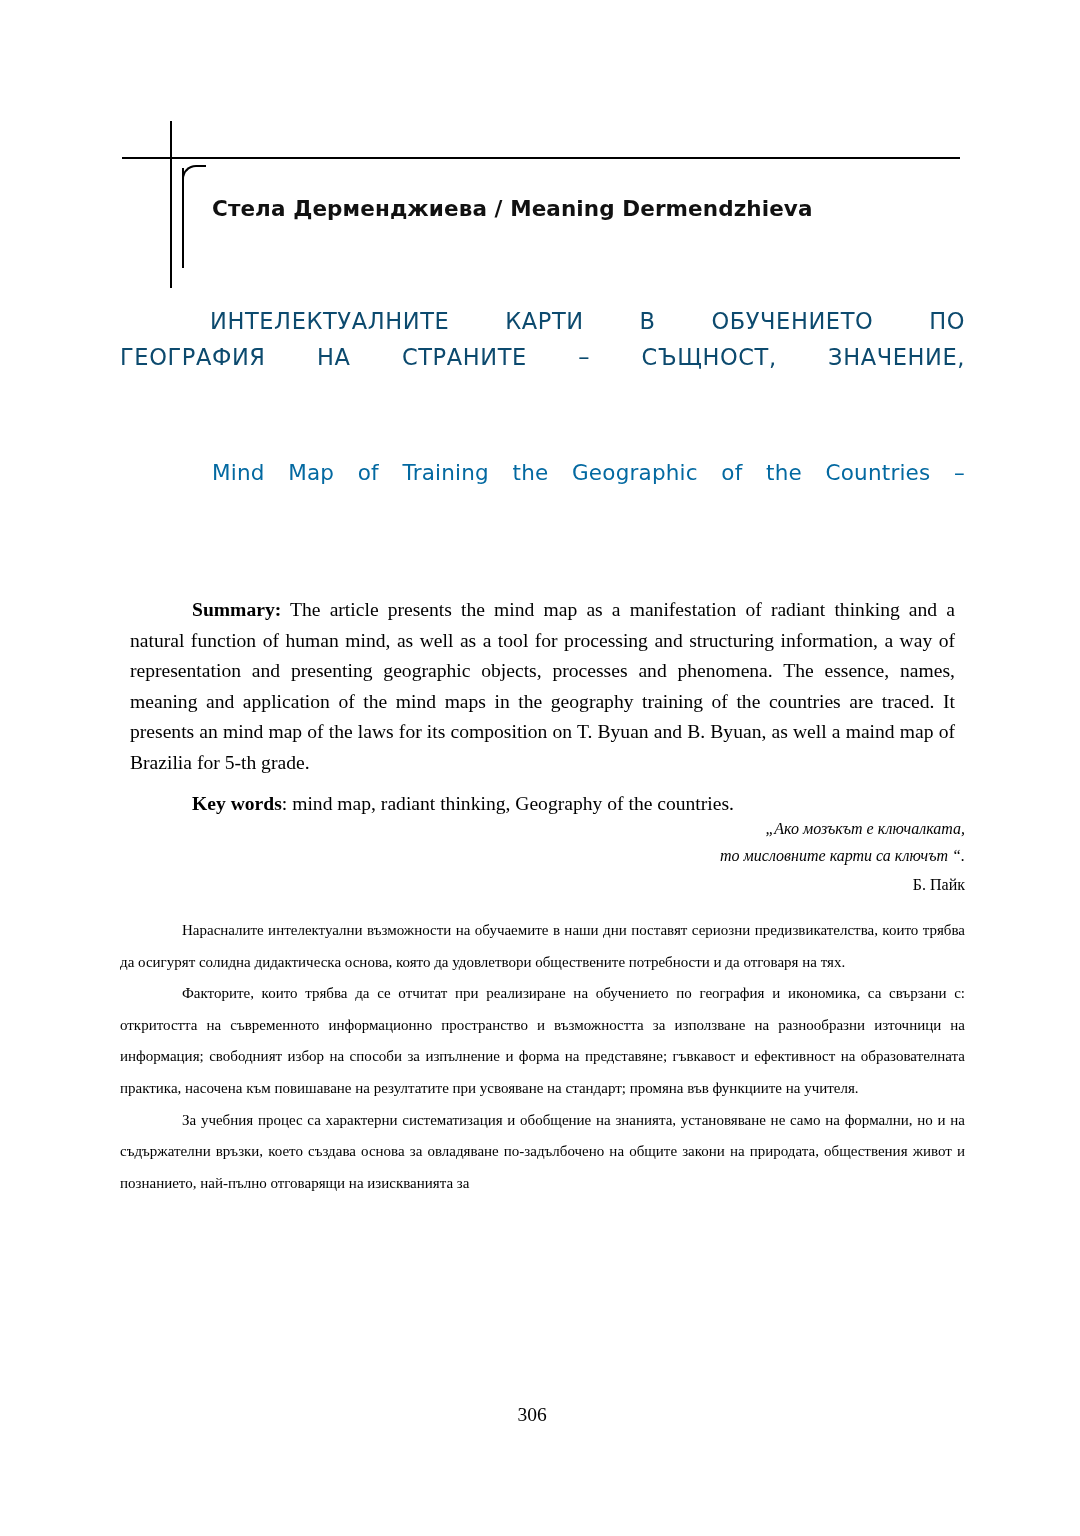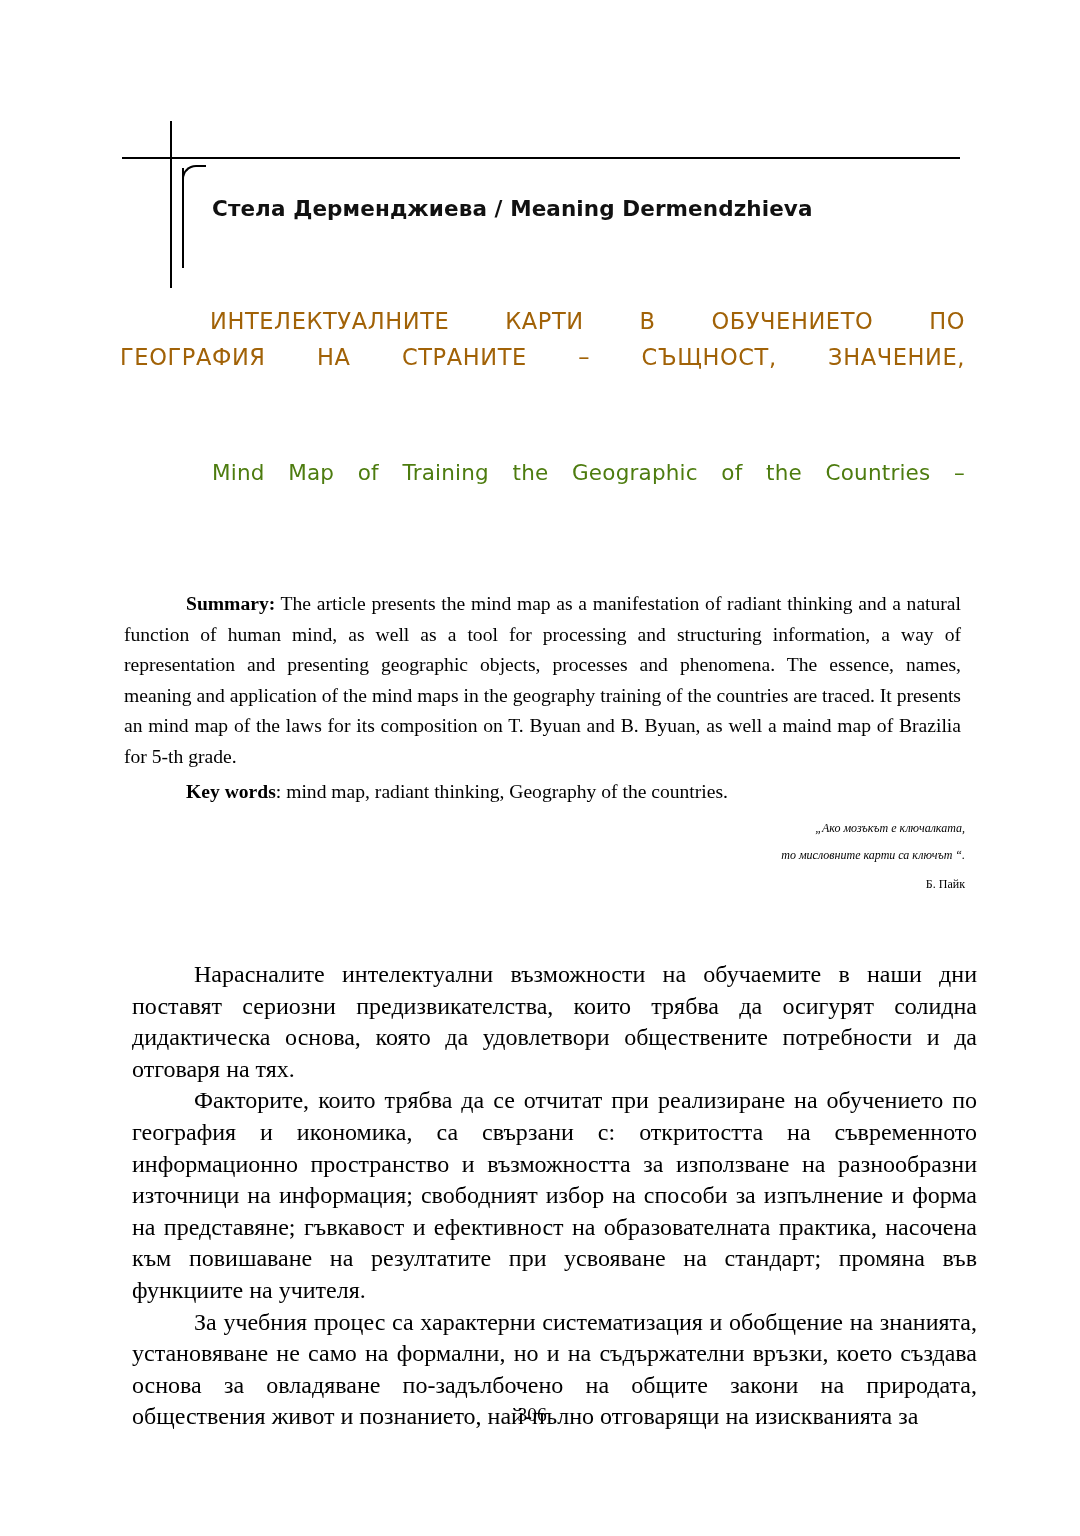--- a/index.html
+++ b/index.html
@@ -90,7 +90,7 @@
     font-weight: 500;
     letter-spacing: 0.6px;
     line-height: 36px;
-    color: #a16207;
+    color: #0c4a6e;
   }
   .title-bg-line.l1 {
     text-align: justify;

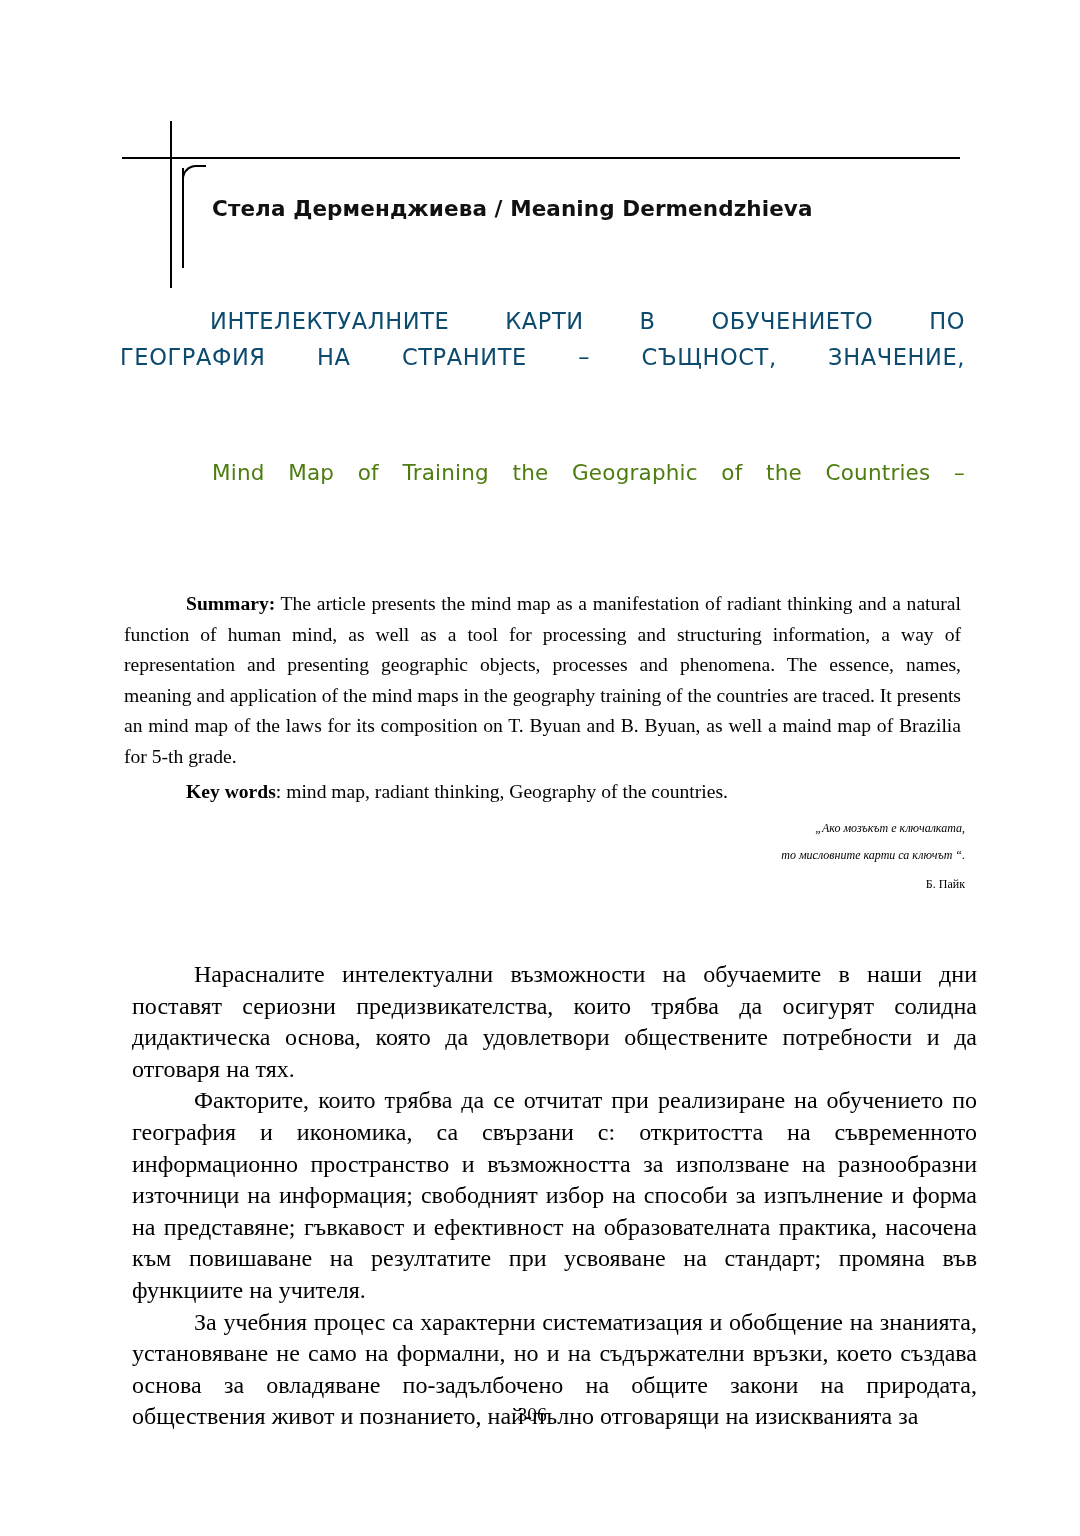--- a/index.html
+++ b/index.html
@@ -114,7 +114,7 @@
     font-weight: 500;
     letter-spacing: 0.2px;
     line-height: 36px;
-    color: #4d7c0f;
+    color: #0369a1;
   }
   .title-en-line.l1 {
     text-align: justify;

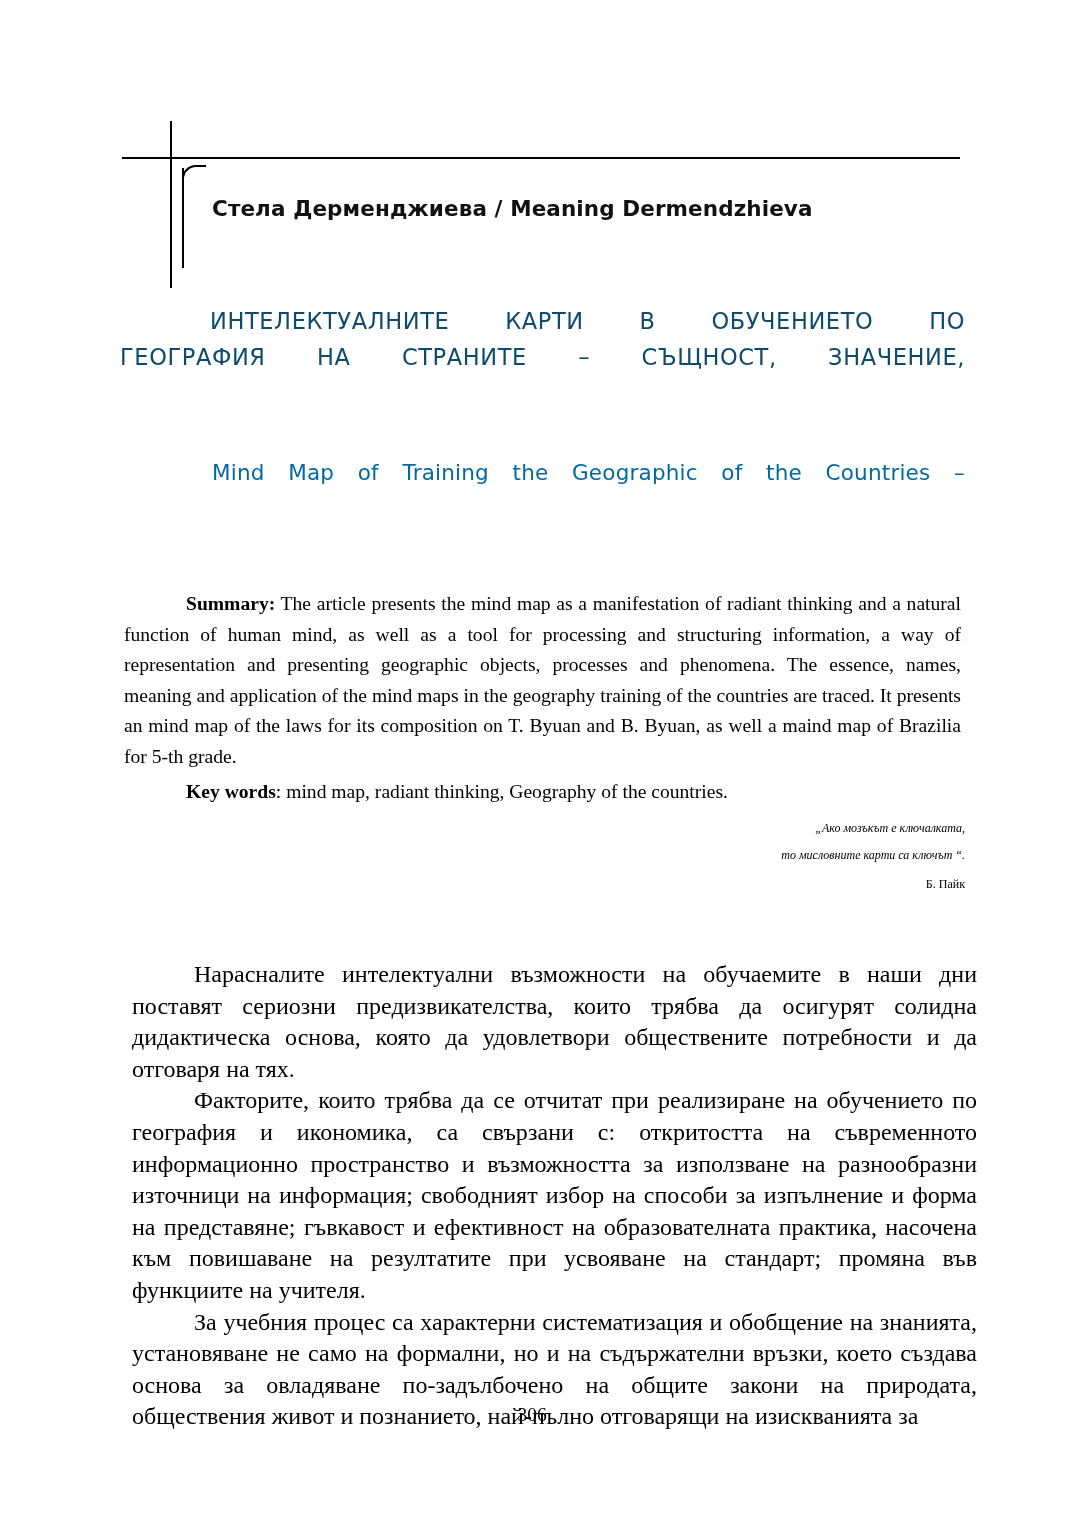--- a/index.html
+++ b/index.html
@@ -133,7 +133,7 @@
     text-align: justify;
   }
   .abstract p {
-    margin: 4px;
+    margin: 10px;
     text-indent: 62px;
   }
   .abstract b {

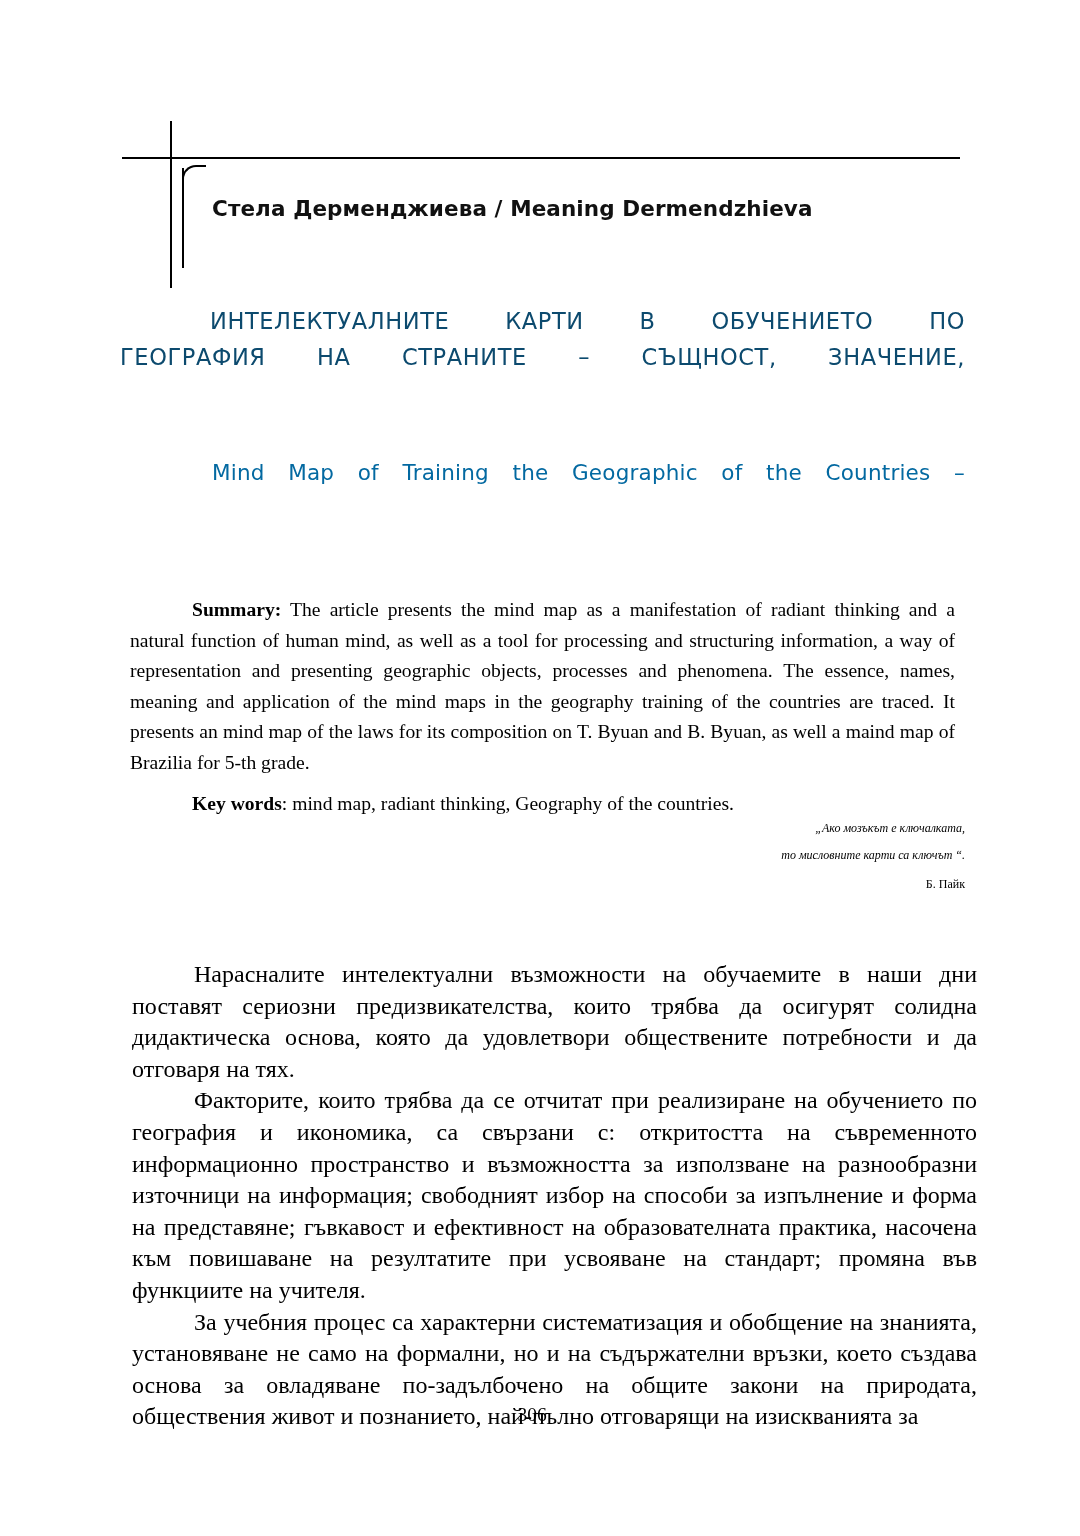--- a/index.html
+++ b/index.html
@@ -150,7 +150,7 @@
     top: 815px;
     width: 560px;
     text-align: right;
-    font-size: 12px;
+    font-size: 16px;
     line-height: 27px;
     font-style: italic;
   }

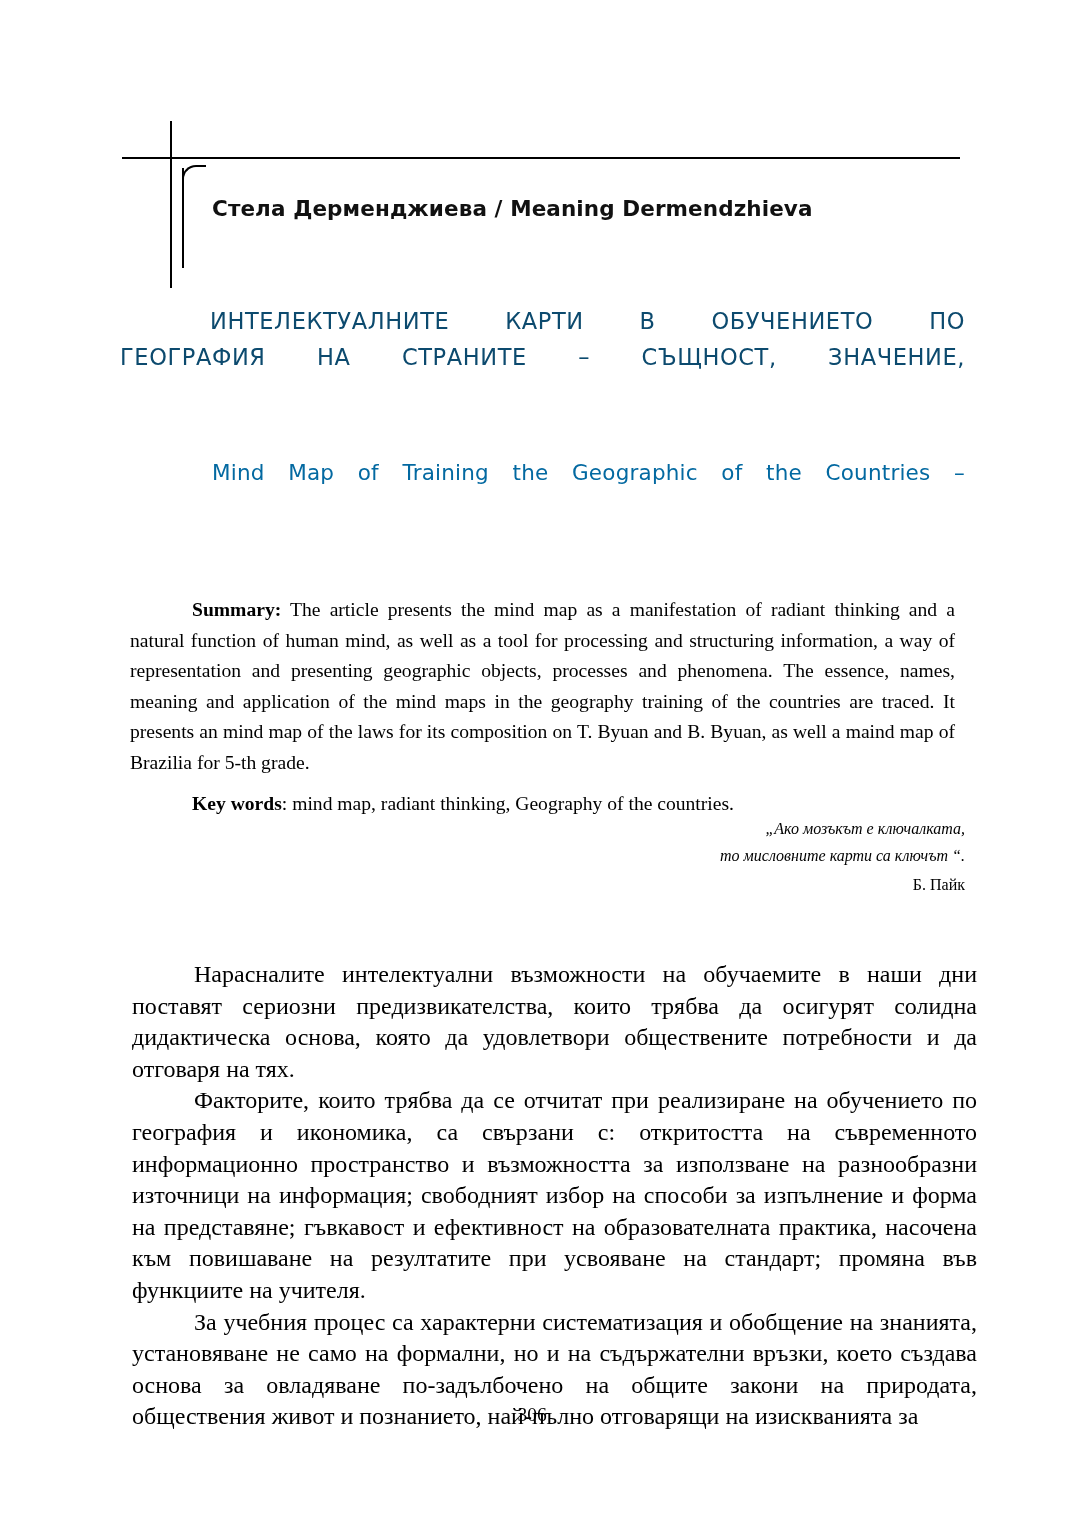--- a/index.html
+++ b/index.html
@@ -163,13 +163,12 @@
   
   .body-text {
     position: absolute;
-    left: 132px;
+    left: 120px;
     top: 915px;
     width: 845px;
-    font-size: 24px;
+    font-size: 15px;
     line-height: 31.6px;
     text-align: justify;
-    margin-top: 44px;
   }
   .body-text p {
     margin: 0;

